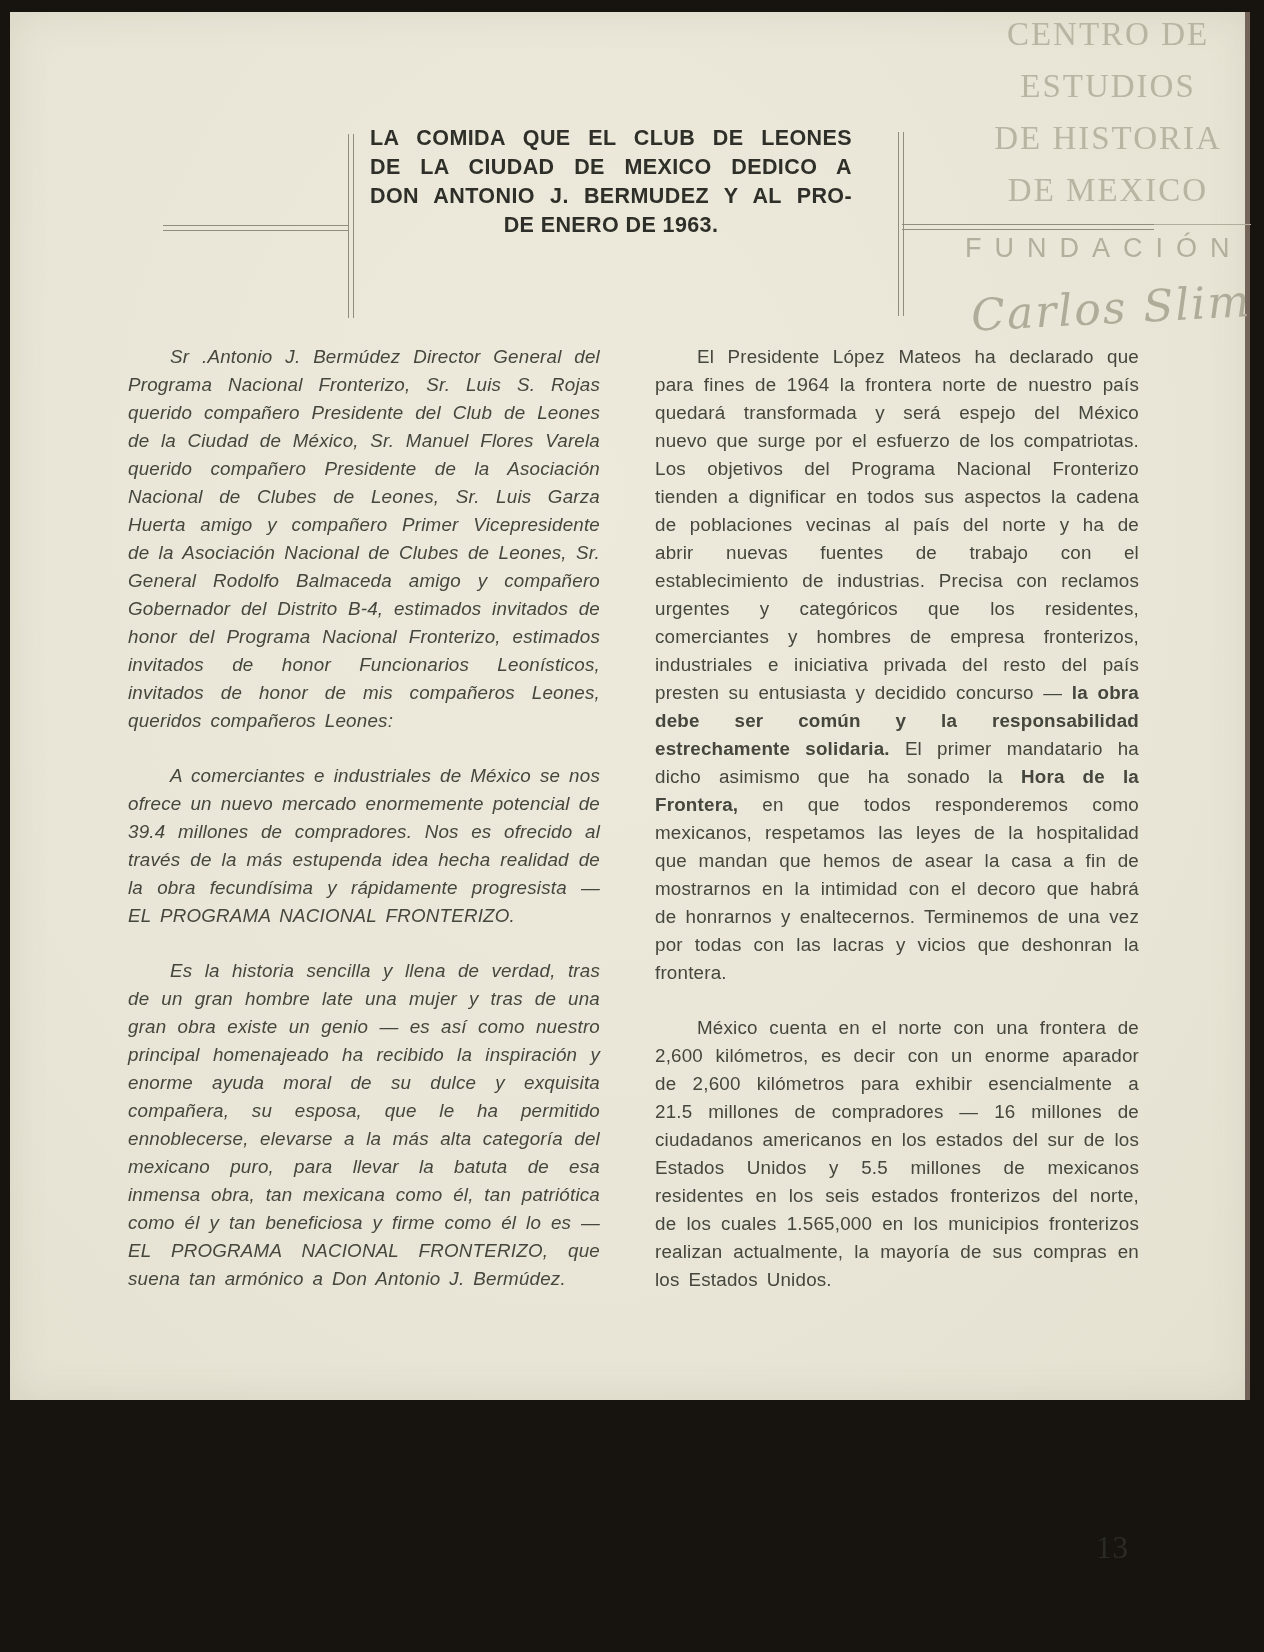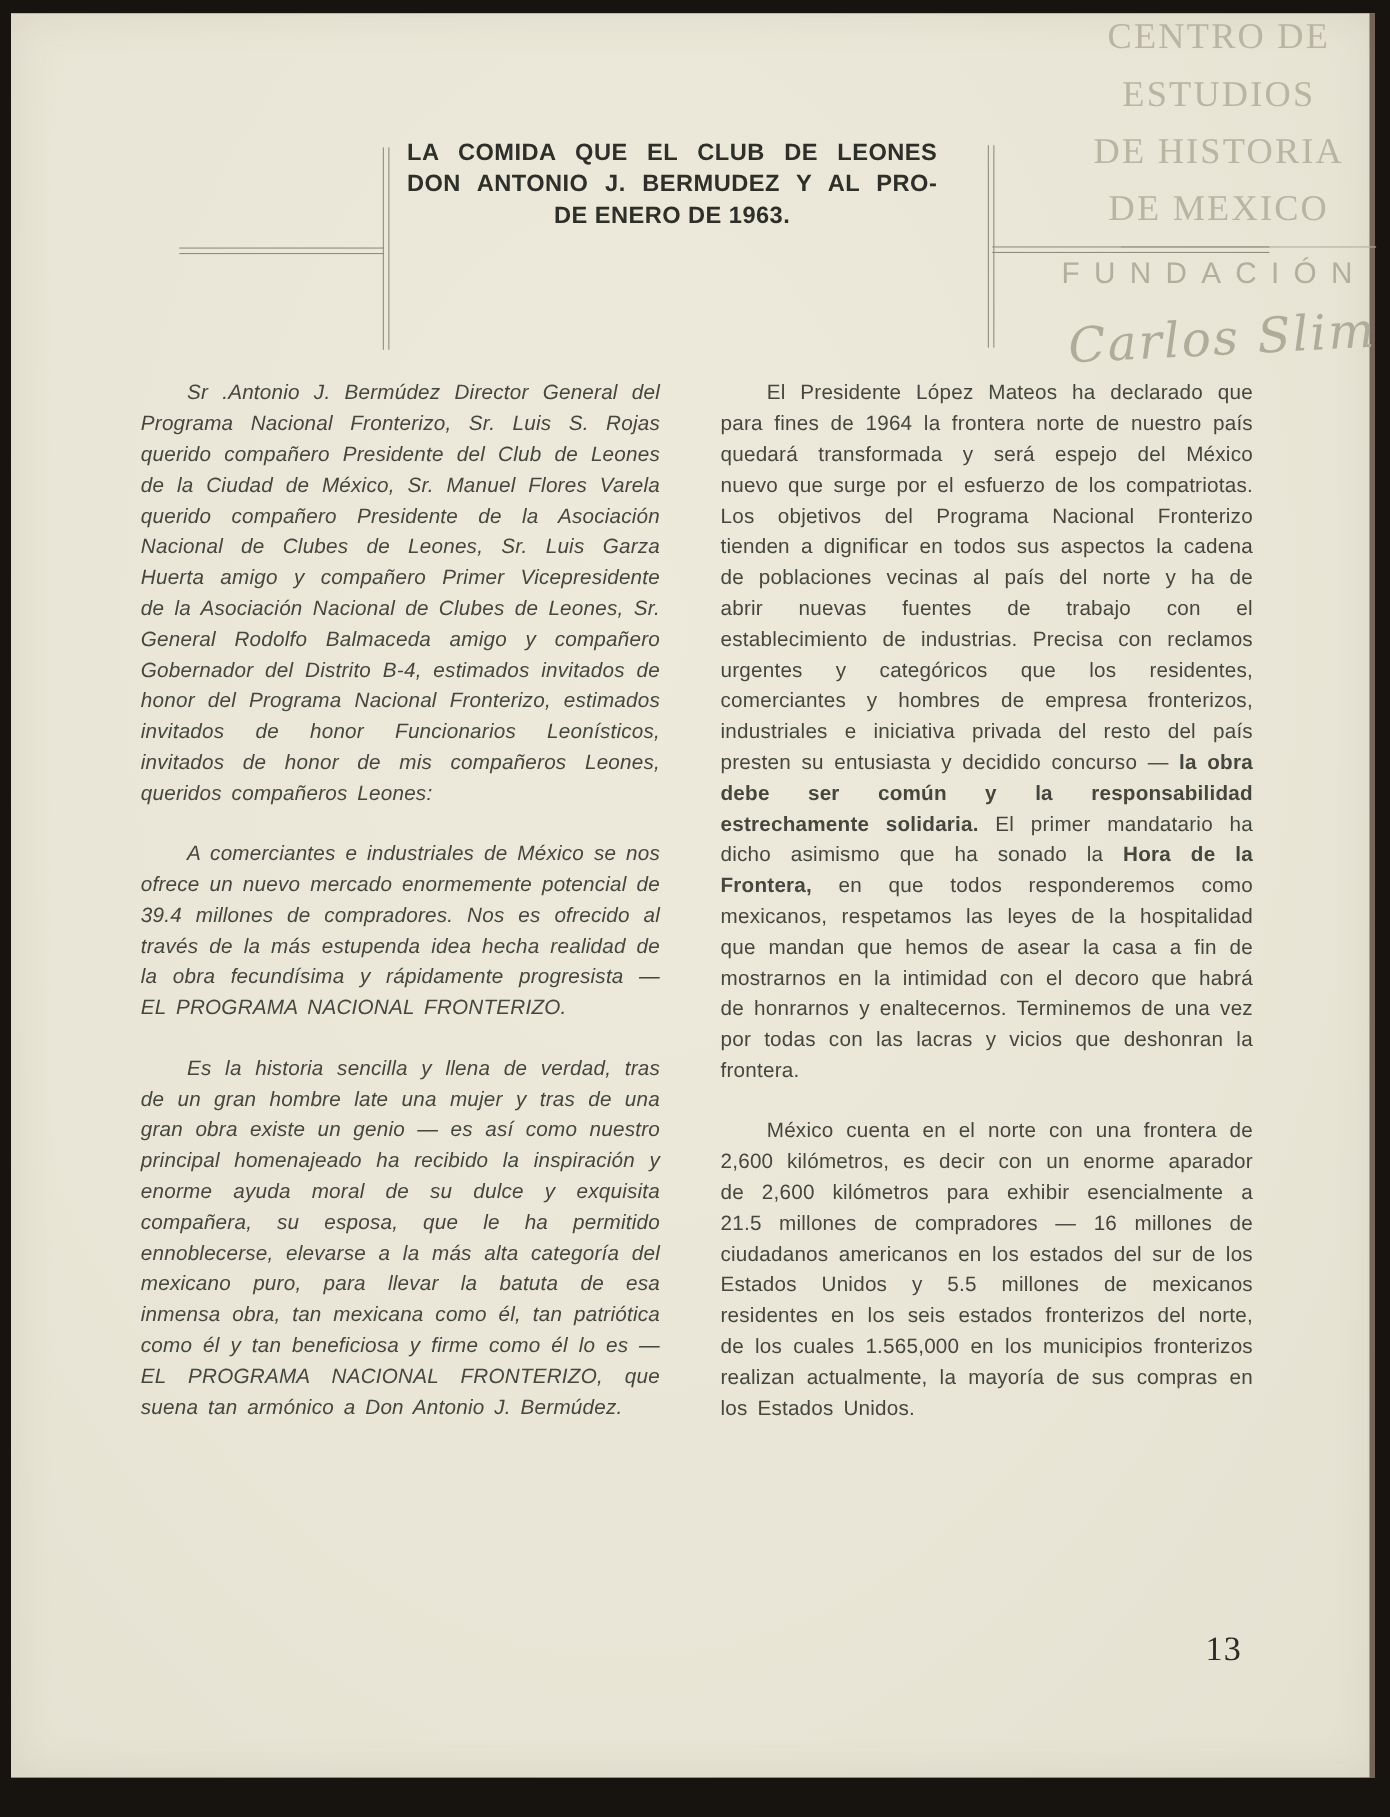--- a/index.html
+++ b/index.html
@@ -13,7 +13,7 @@
   .page{
     position:absolute;
     left:10px;top:12px;
-    width:1240px;height:1604px;
+    width:1240px;height:1388px;
     background:radial-gradient(ellipse at 45% 35%, #edeadc 0%, #e9e6d7 55%, #e4e1d1 100%);
     box-shadow:inset 0 0 40px rgba(120,105,80,.12);
   }

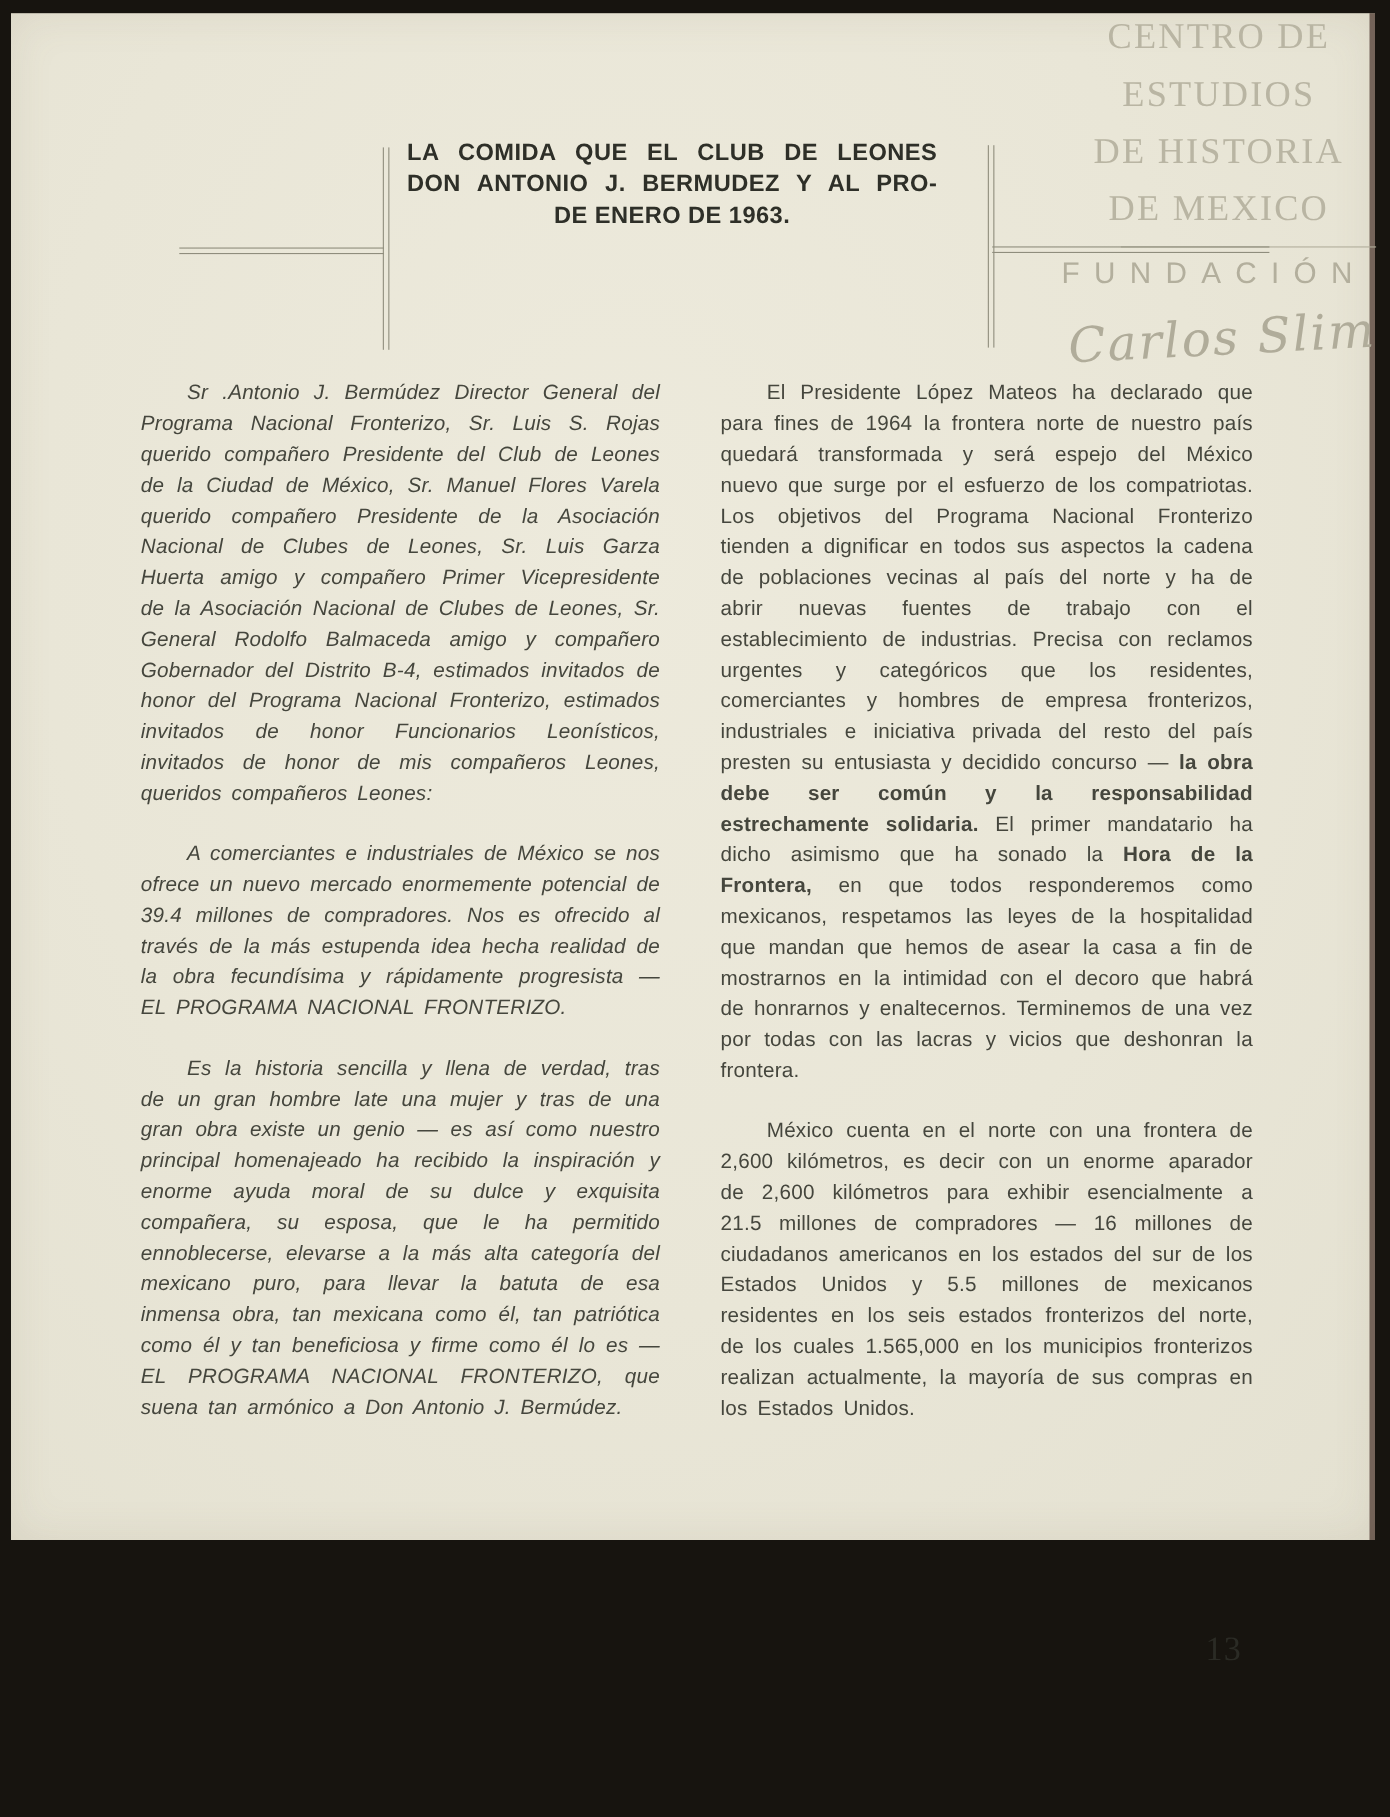--- a/index.html
+++ b/index.html
@@ -108,6 +108,7 @@
 
   <div class="title-block" id="title-block">
       <div class="title-line">LA COMIDA QUE EL CLUB DE LEONES</div>
+      <div class="title-line">DE LA CIUDAD DE MEXICO DEDICO A</div>
       <div class="title-line">DON ANTONIO J. BERMUDEZ Y AL PRO-</div>
       <div class="title-line last">DE ENERO DE 1963.</div>
     </div>

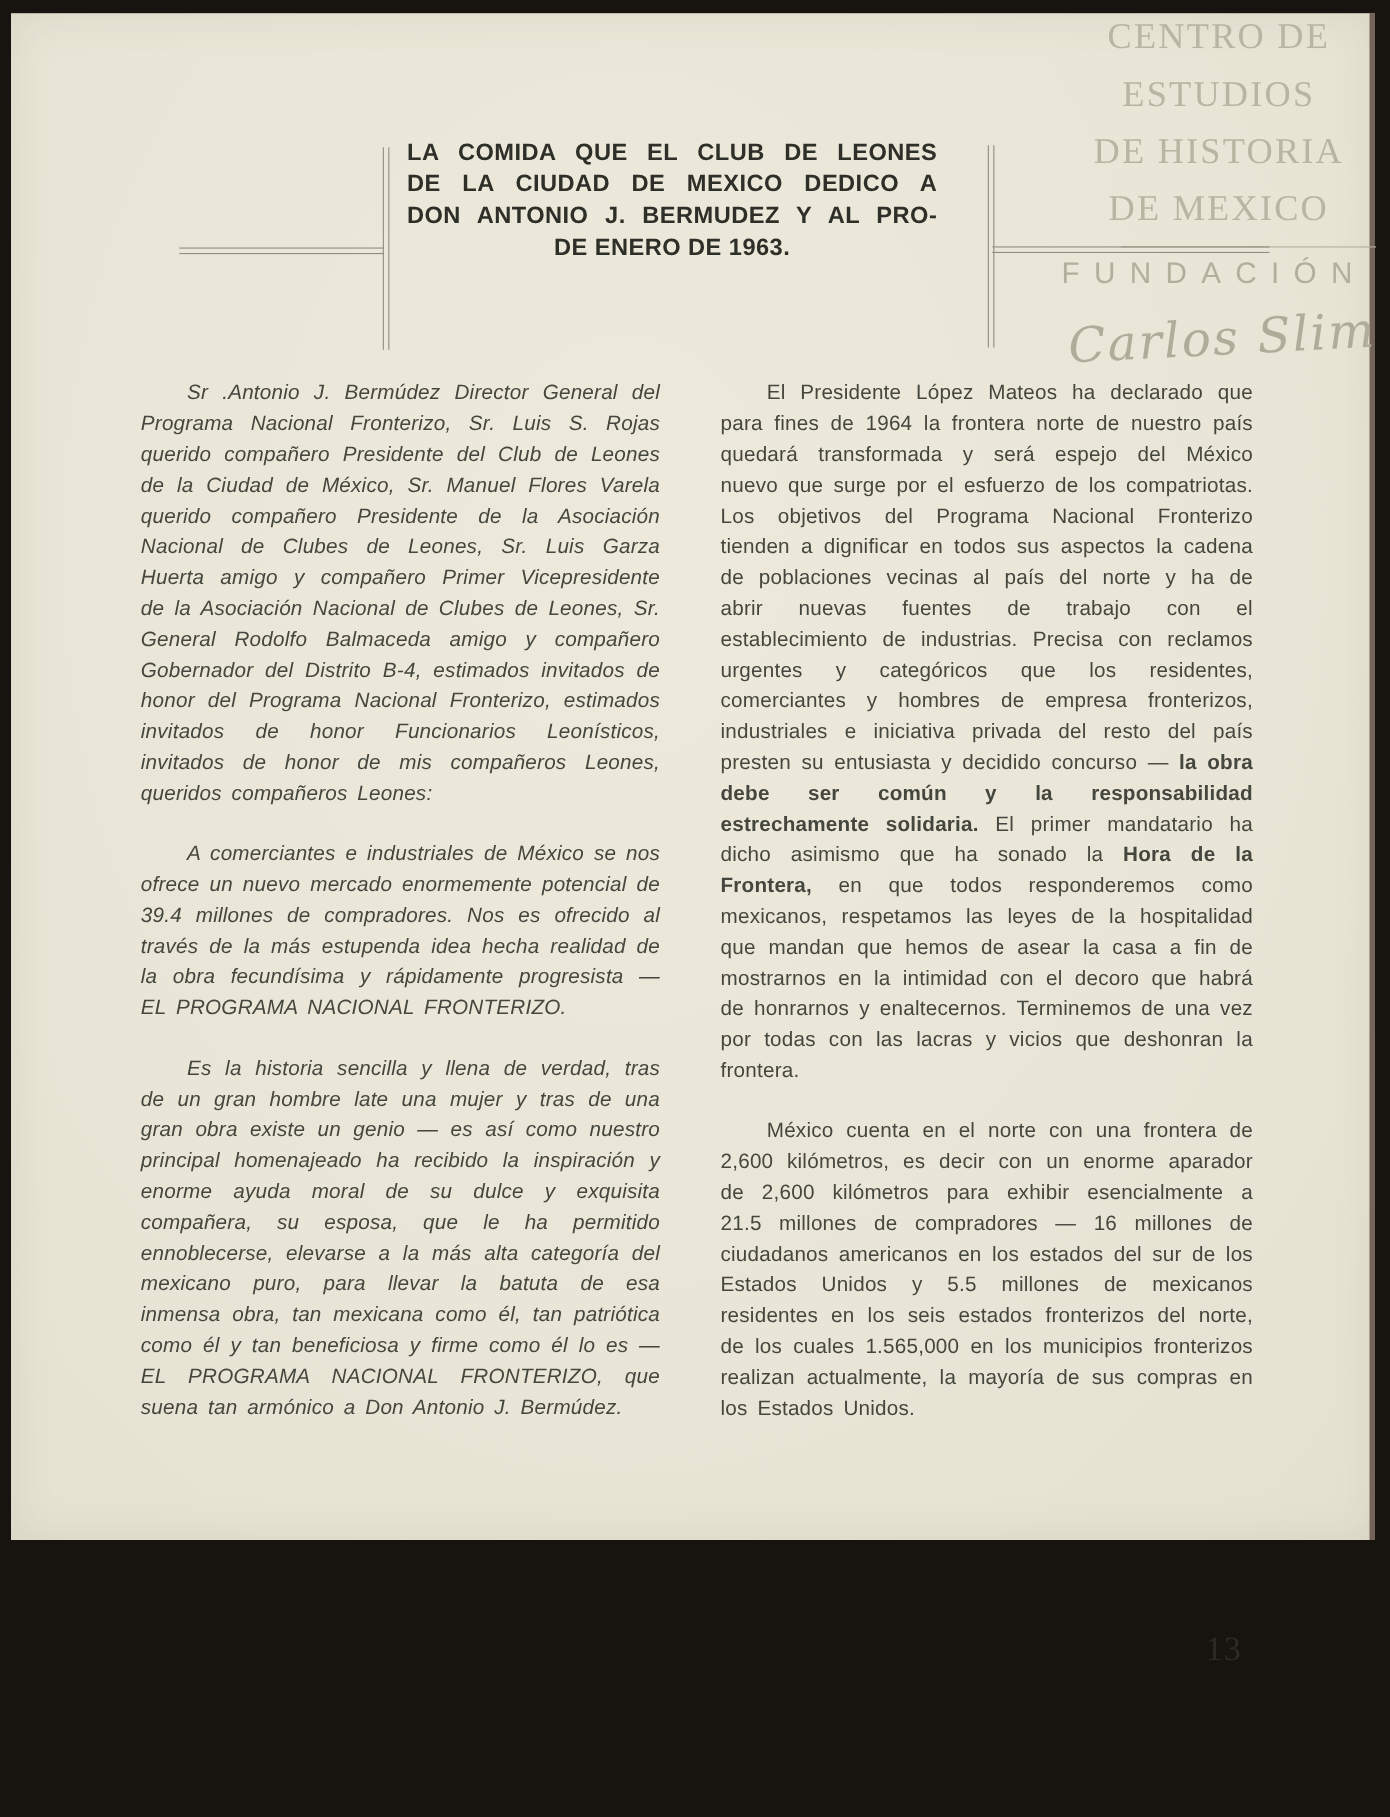--- a/index.html
+++ b/index.html
@@ -79,7 +79,7 @@
   .para .b{font-weight:700;}
   
   .page-number{
-    position:absolute;left:1086px;top:1469px;
+    position:absolute;left:1086px;top:1518px;
     font-family:"Liberation Serif",serif;
     font-size:31px;color:#2b2b25;letter-spacing:1px;
   }

